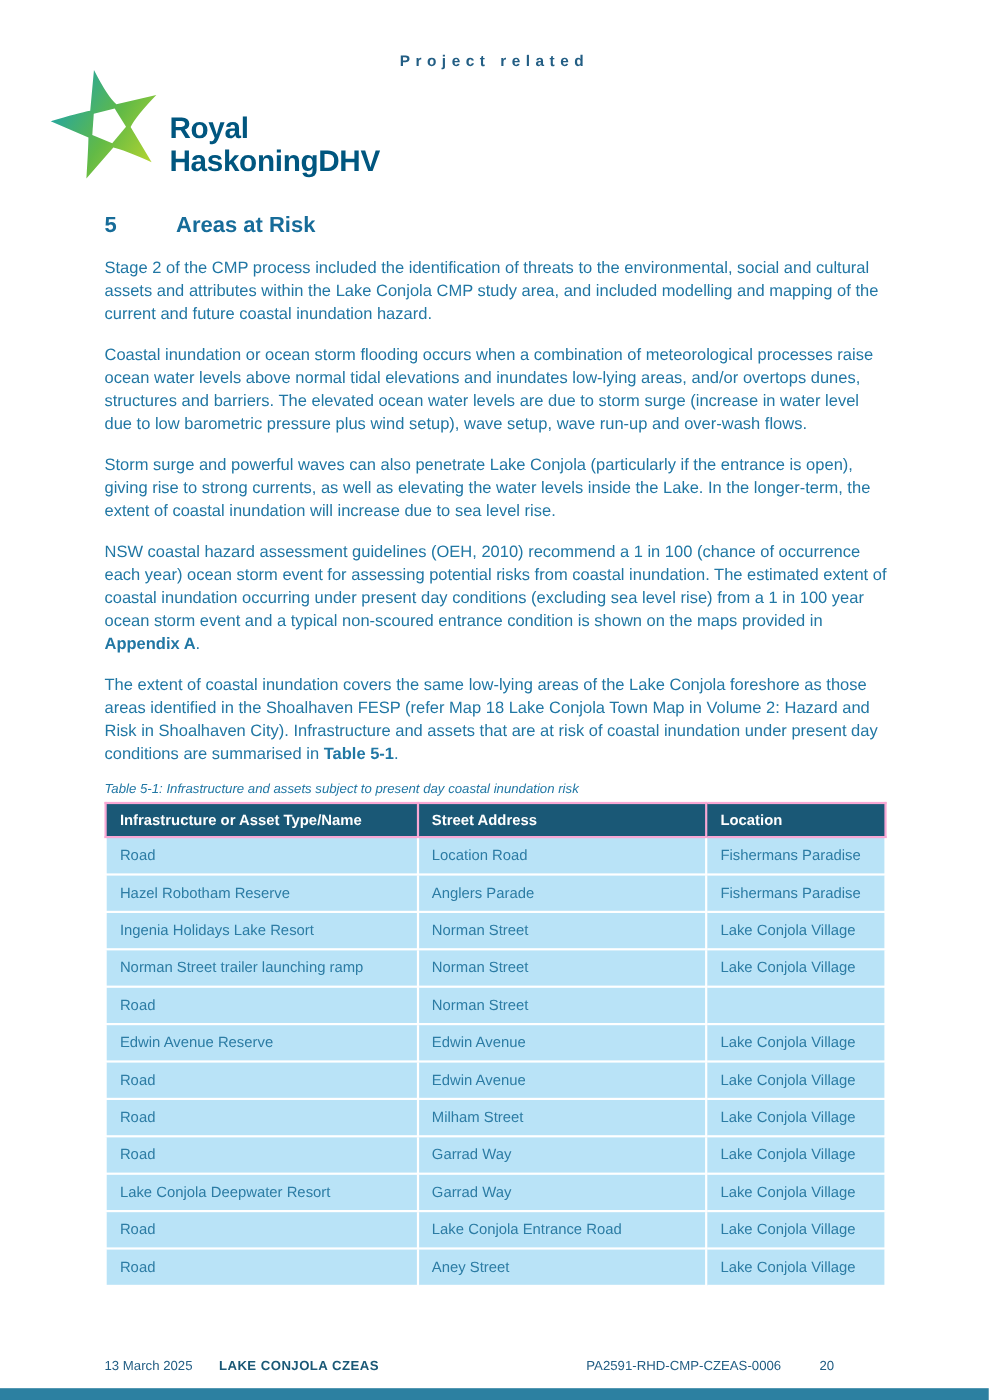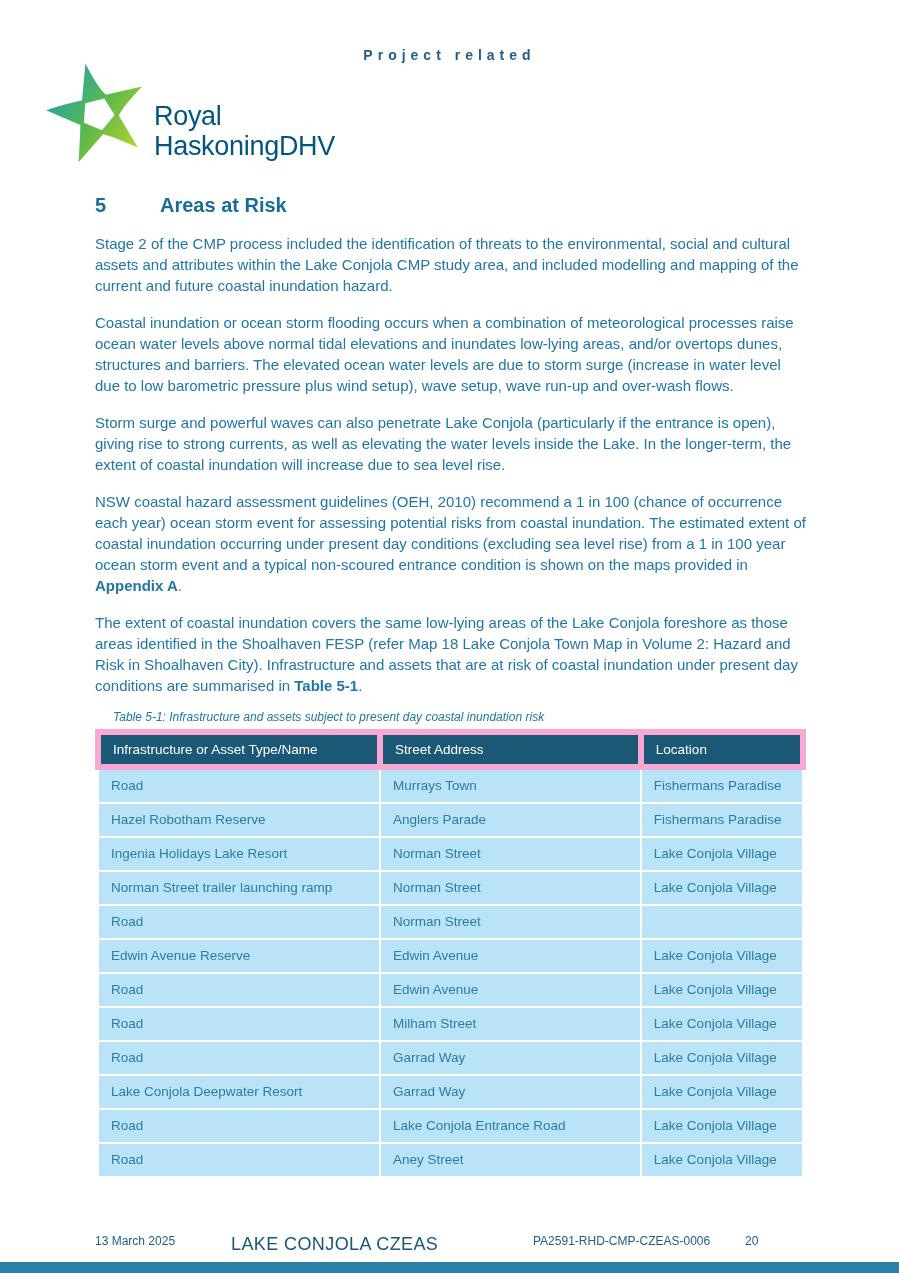--- a/index.html
+++ b/index.html
@@ -15,7 +15,7 @@
   .logo .star{position:absolute;left:0;top:2px;}
   .logo-text{
     position:absolute;left:112px;top:41px;
-    font-size:27px;font-weight:400;line-height:30px;letter-spacing:-0.3px;
+    font-size:27px;font-weight:700;line-height:30px;letter-spacing:-0.3px;
     color:var(--brand_text);
   }
   .content{position:absolute;left:95px;top:194px;width:711px;}

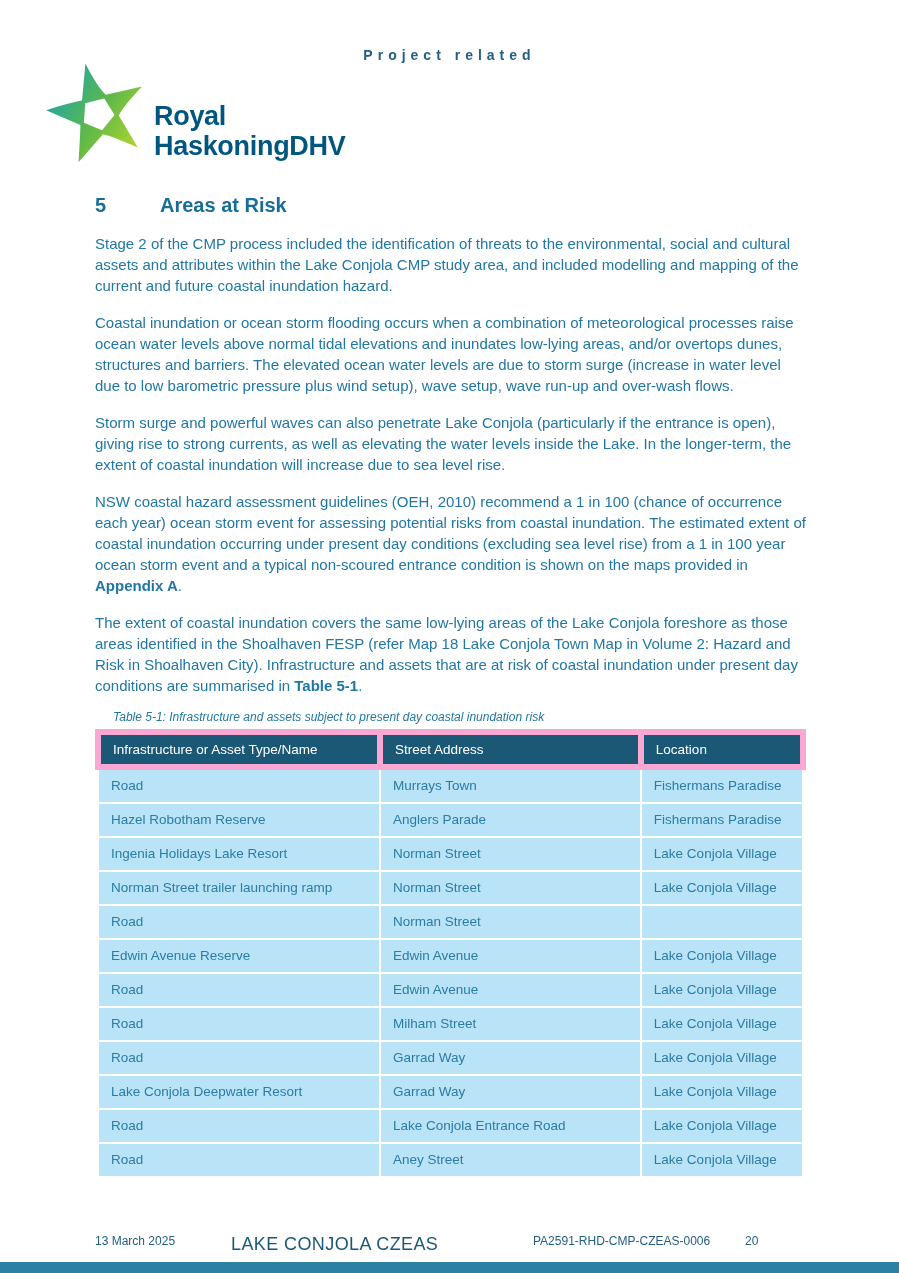--- a/index.html
+++ b/index.html
@@ -23,7 +23,7 @@
   .section-number{width:65px;flex:0 0 65px;}
   .para{margin:16px 0 0 0;font-size:15px;line-height:21px;color:var(--body_text);}
   .para strong{font-weight:700;}
-  .table-caption{margin:14px 0 5px 18px;font-size:12px;font-style:italic;color:var(--body_text);}
+  .table-caption{margin:14px 0 5px 0;font-size:12px;font-style:italic;color:var(--body_text);}
   table.risk{border-collapse:collapse;width:711px;table-layout:fixed;}
   table.risk th{
     background:var(--table_header_bg);color:var(--table_header_text);

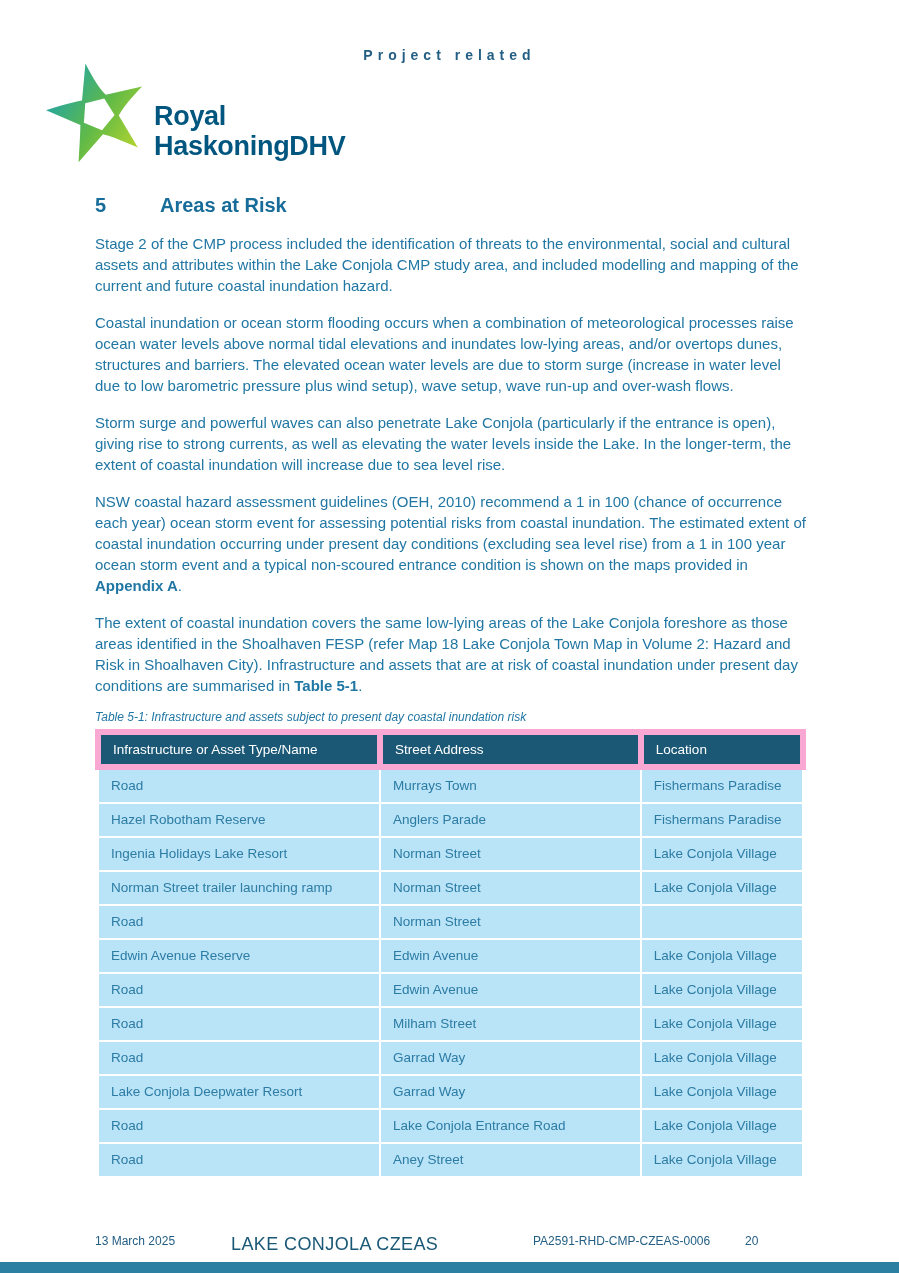--- a/index.html
+++ b/index.html
@@ -27,7 +27,7 @@
   table.risk{border-collapse:collapse;width:711px;table-layout:fixed;}
   table.risk th{
     background:var(--table_header_bg);color:var(--table_header_text);
-    font-size:13.5px;font-weight:400;text-align:left;padding:7px 12px;border:6px solid #f9a8d4;
+    font-size:13.5px;font-weight:700;text-align:left;padding:7px 12px;border:2px solid #f9a8d4;
   }
   table.risk td{
     background:var(--table_row_bg);color:var(--table_cell_text);

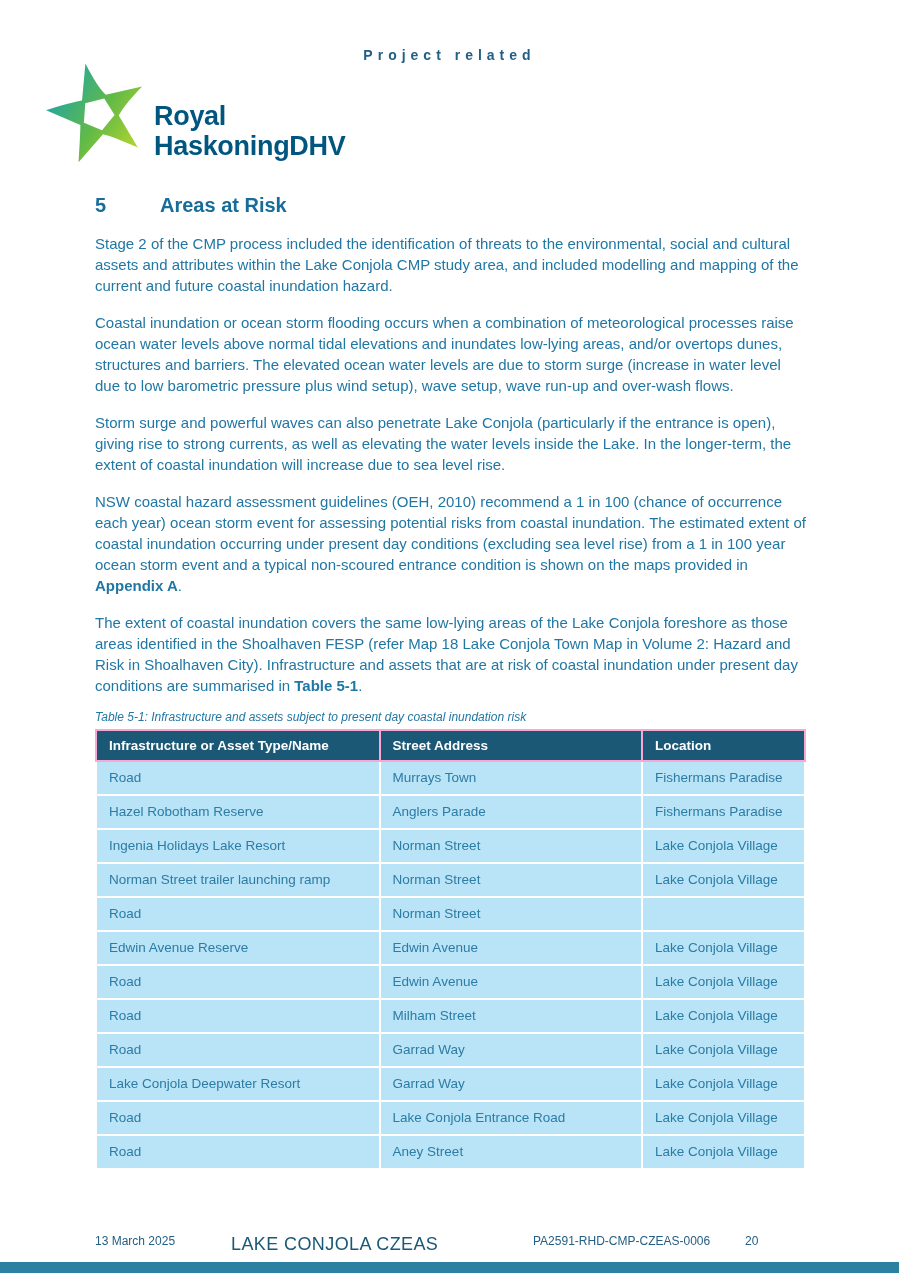--- a/index.html
+++ b/index.html
@@ -102,7 +102,7 @@
       <tbody>
           <tr>
             <td>Road</td>
-            <td>Murrays Town</td>
+            <td>Location Road</td>
             <td>Fishermans Paradise</td>
           </tr>
           <tr>

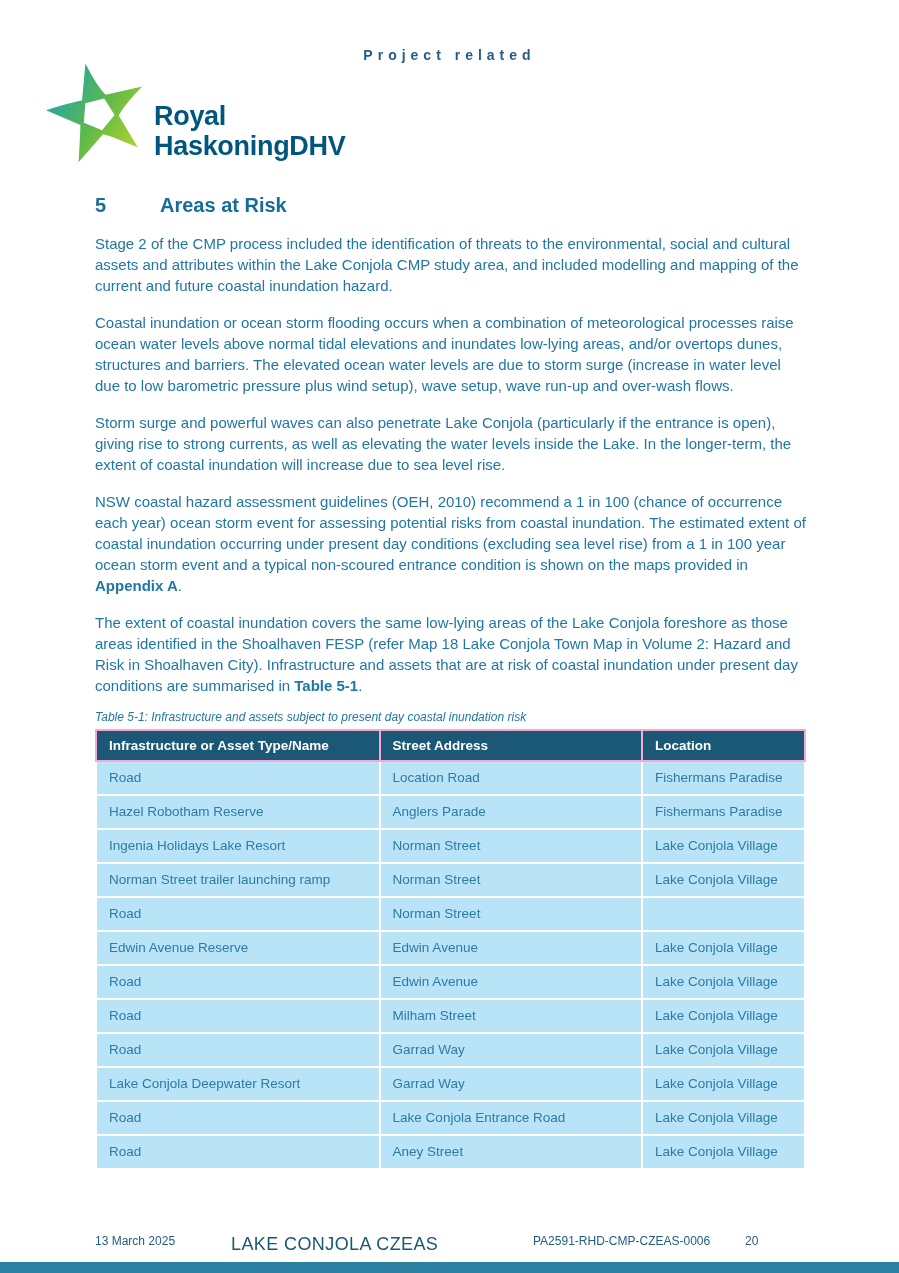--- a/index.html
+++ b/index.html
@@ -37,7 +37,7 @@
   .footer{position:absolute;left:0;top:1202px;width:100%;height:20px;color:var(--footer_text);}
   .footer span{position:absolute;top:0;font-size:12px;white-space:nowrap;margin-top:32px;}
   .footer .f-date{left:95px;}
-  .footer .f-title{left:231px;font-weight:400;font-size:18px;letter-spacing:0.4px;color:var(--footer_title);}
+  .footer .f-title{left:199px;font-weight:700;font-size:12px;letter-spacing:0.4px;color:var(--footer_title);}
   .footer .f-ref{left:533px;}
   .footer .f-page{left:745px;}
   .bottom-bar{position:absolute;left:0;bottom:0;width:100%;height:11px;background:var(--bottom_bar);}

